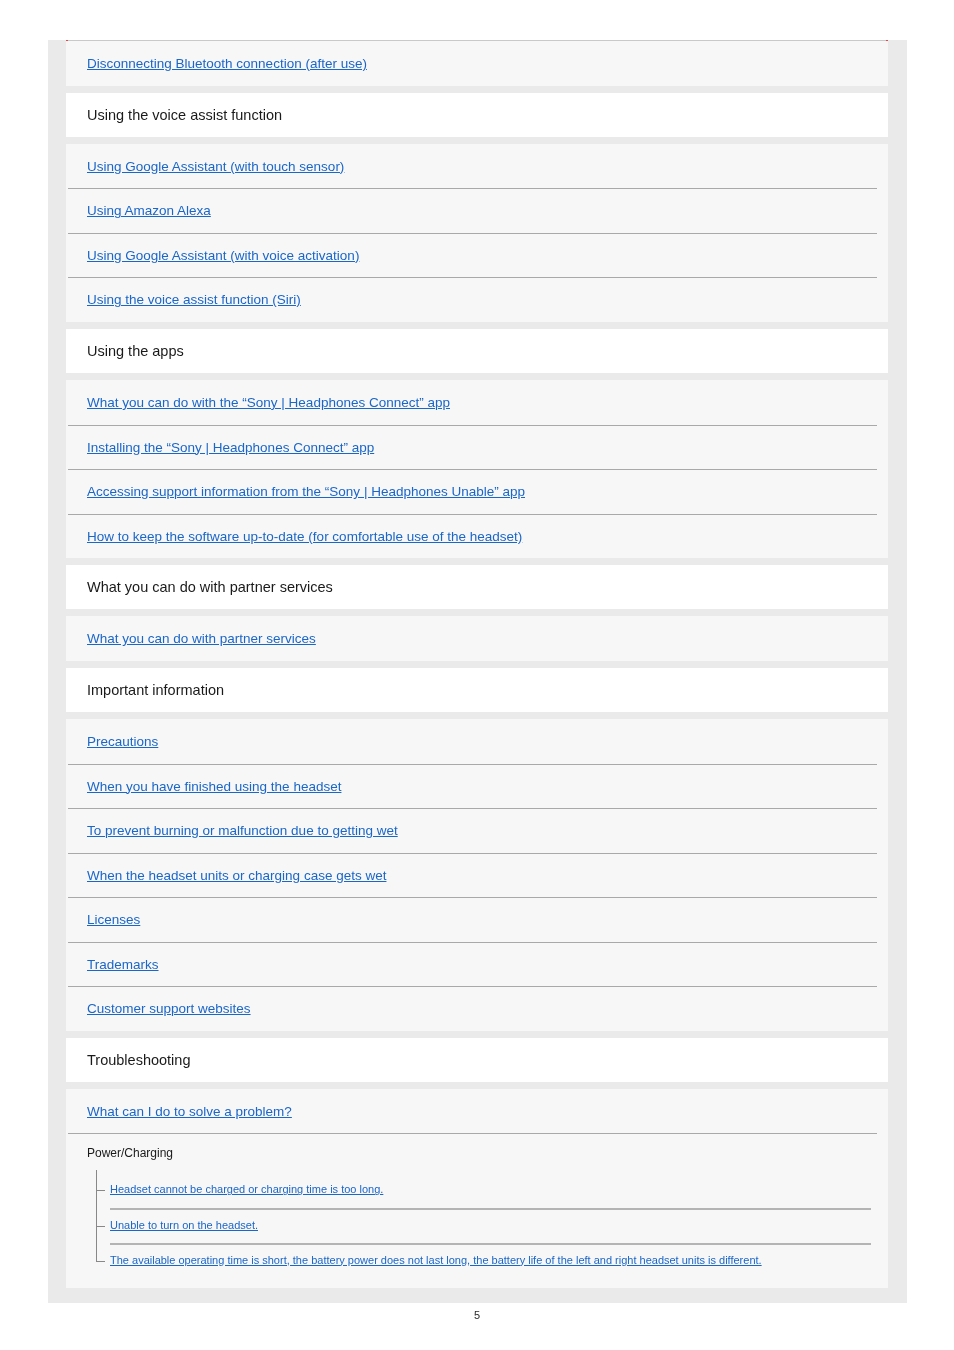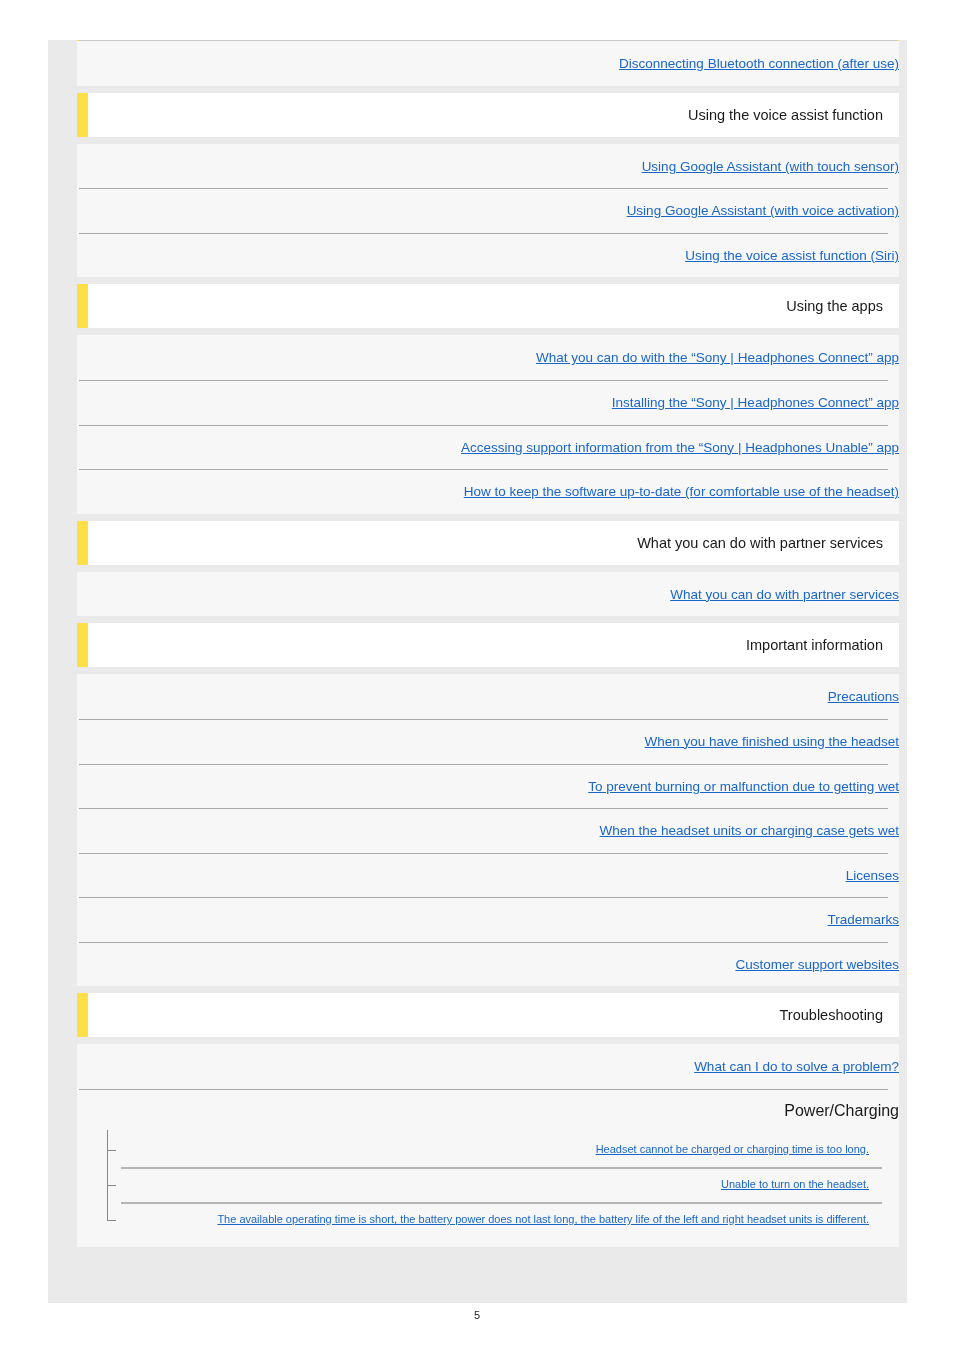--- a/index.html
+++ b/index.html
@@ -26,11 +26,10 @@
   
   #toc {
     position: absolute;
-    left: 77px; top: 40px;
+    left: 66px; top: 40px;
     width: 822px;
-    background: #fde047;
+    background: #ef4444;
     padding: 0;
-    text-align: right;
   }
 
   .toc-top-rule {

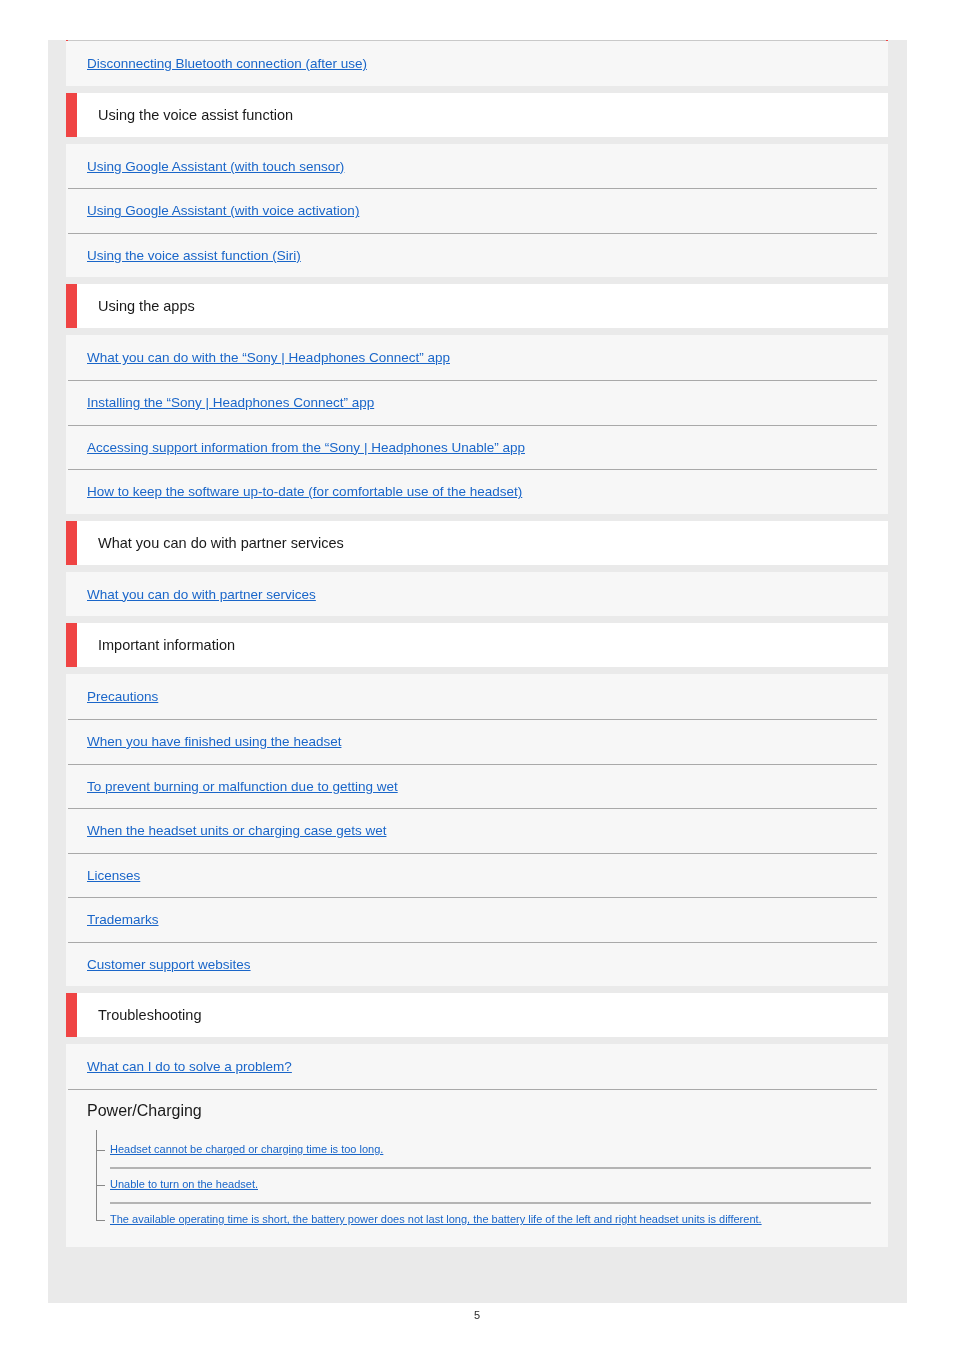--- a/index.html
+++ b/index.html
@@ -45,7 +45,6 @@
     font-size: 14.5px;
     color: #1a1a1a;
     line-height: 1.25;
-    margin-left: 11px;
   }
   .section-gap {
     height: 7px;

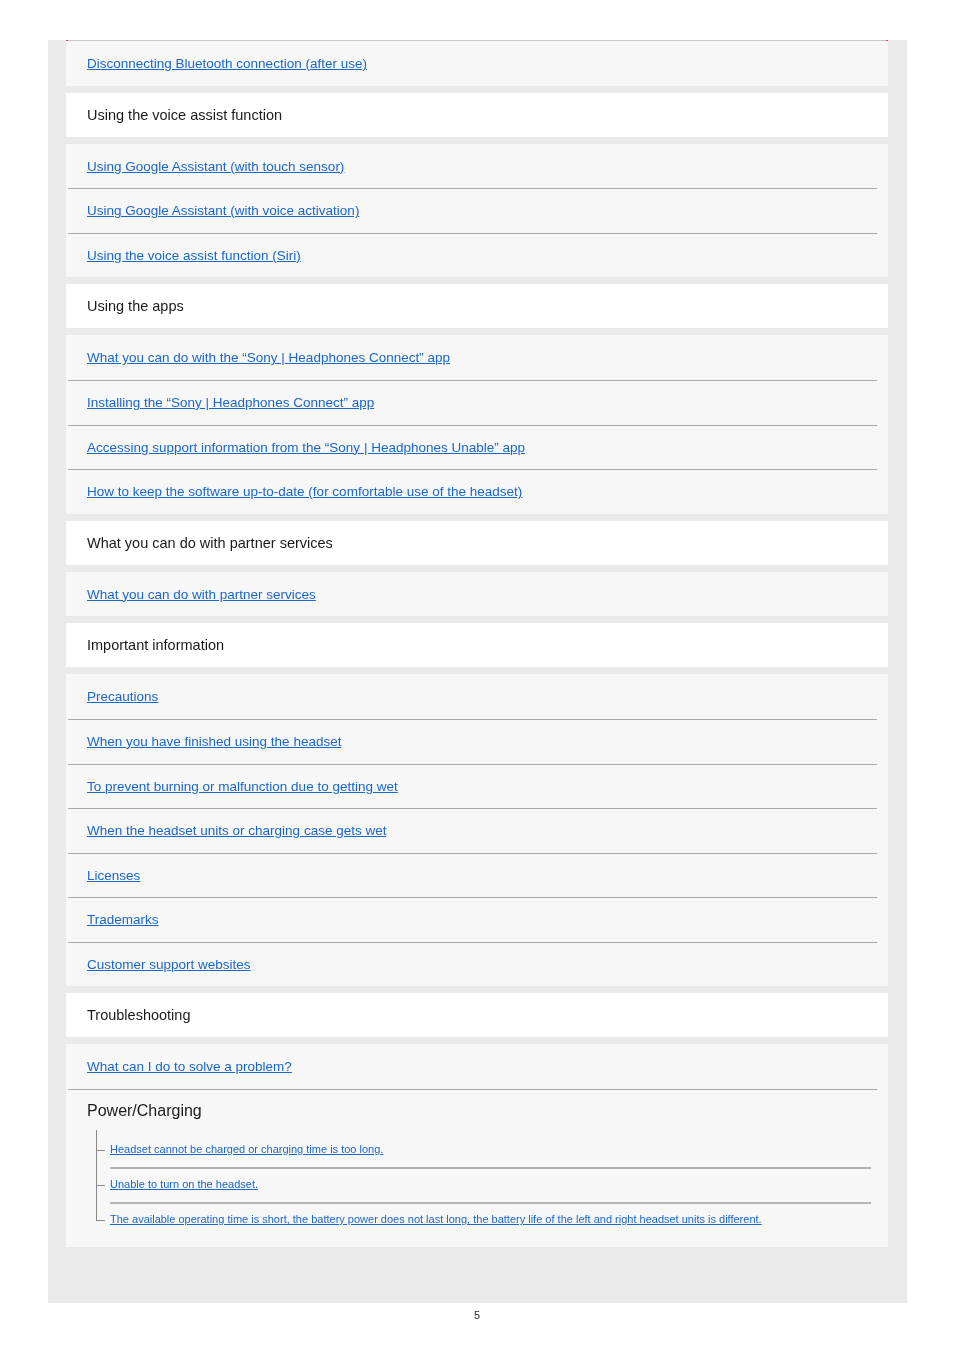--- a/index.html
+++ b/index.html
@@ -158,6 +158,7 @@
       <div class="section-gap"></div>
       <div class="link-group">
         <div class="link-row"><a class="toc-link">Using Google Assistant (with touch sensor)</a></div>
+        <div class="link-row"><a class="toc-link">Using Amazon Alexa</a></div>
         <div class="link-row"><a class="toc-link">Using Google Assistant (with voice activation)</a></div>
         <div class="link-row"><a class="toc-link">Using the voice assist function (Siri)</a></div>
       </div>

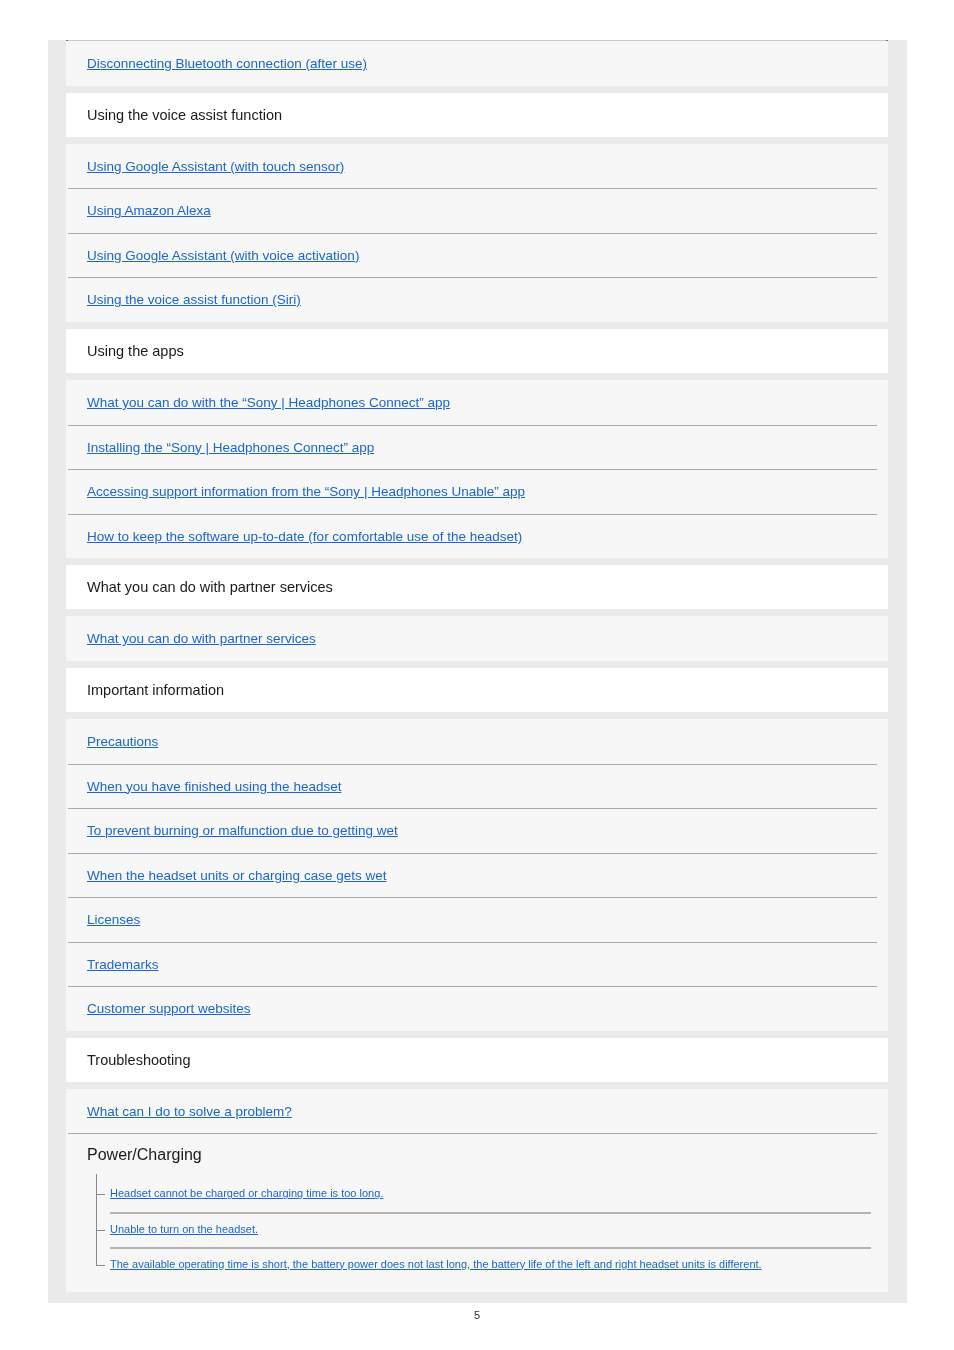--- a/index.html
+++ b/index.html
@@ -80,7 +80,7 @@
   .sub-head {
     background: #f7f7f7;
     padding: 13px 0 6px 21px;
-    font-size: 16px;
+    font-size: 12px;
     color: #1a1a1a;
     position: relative;
   }

